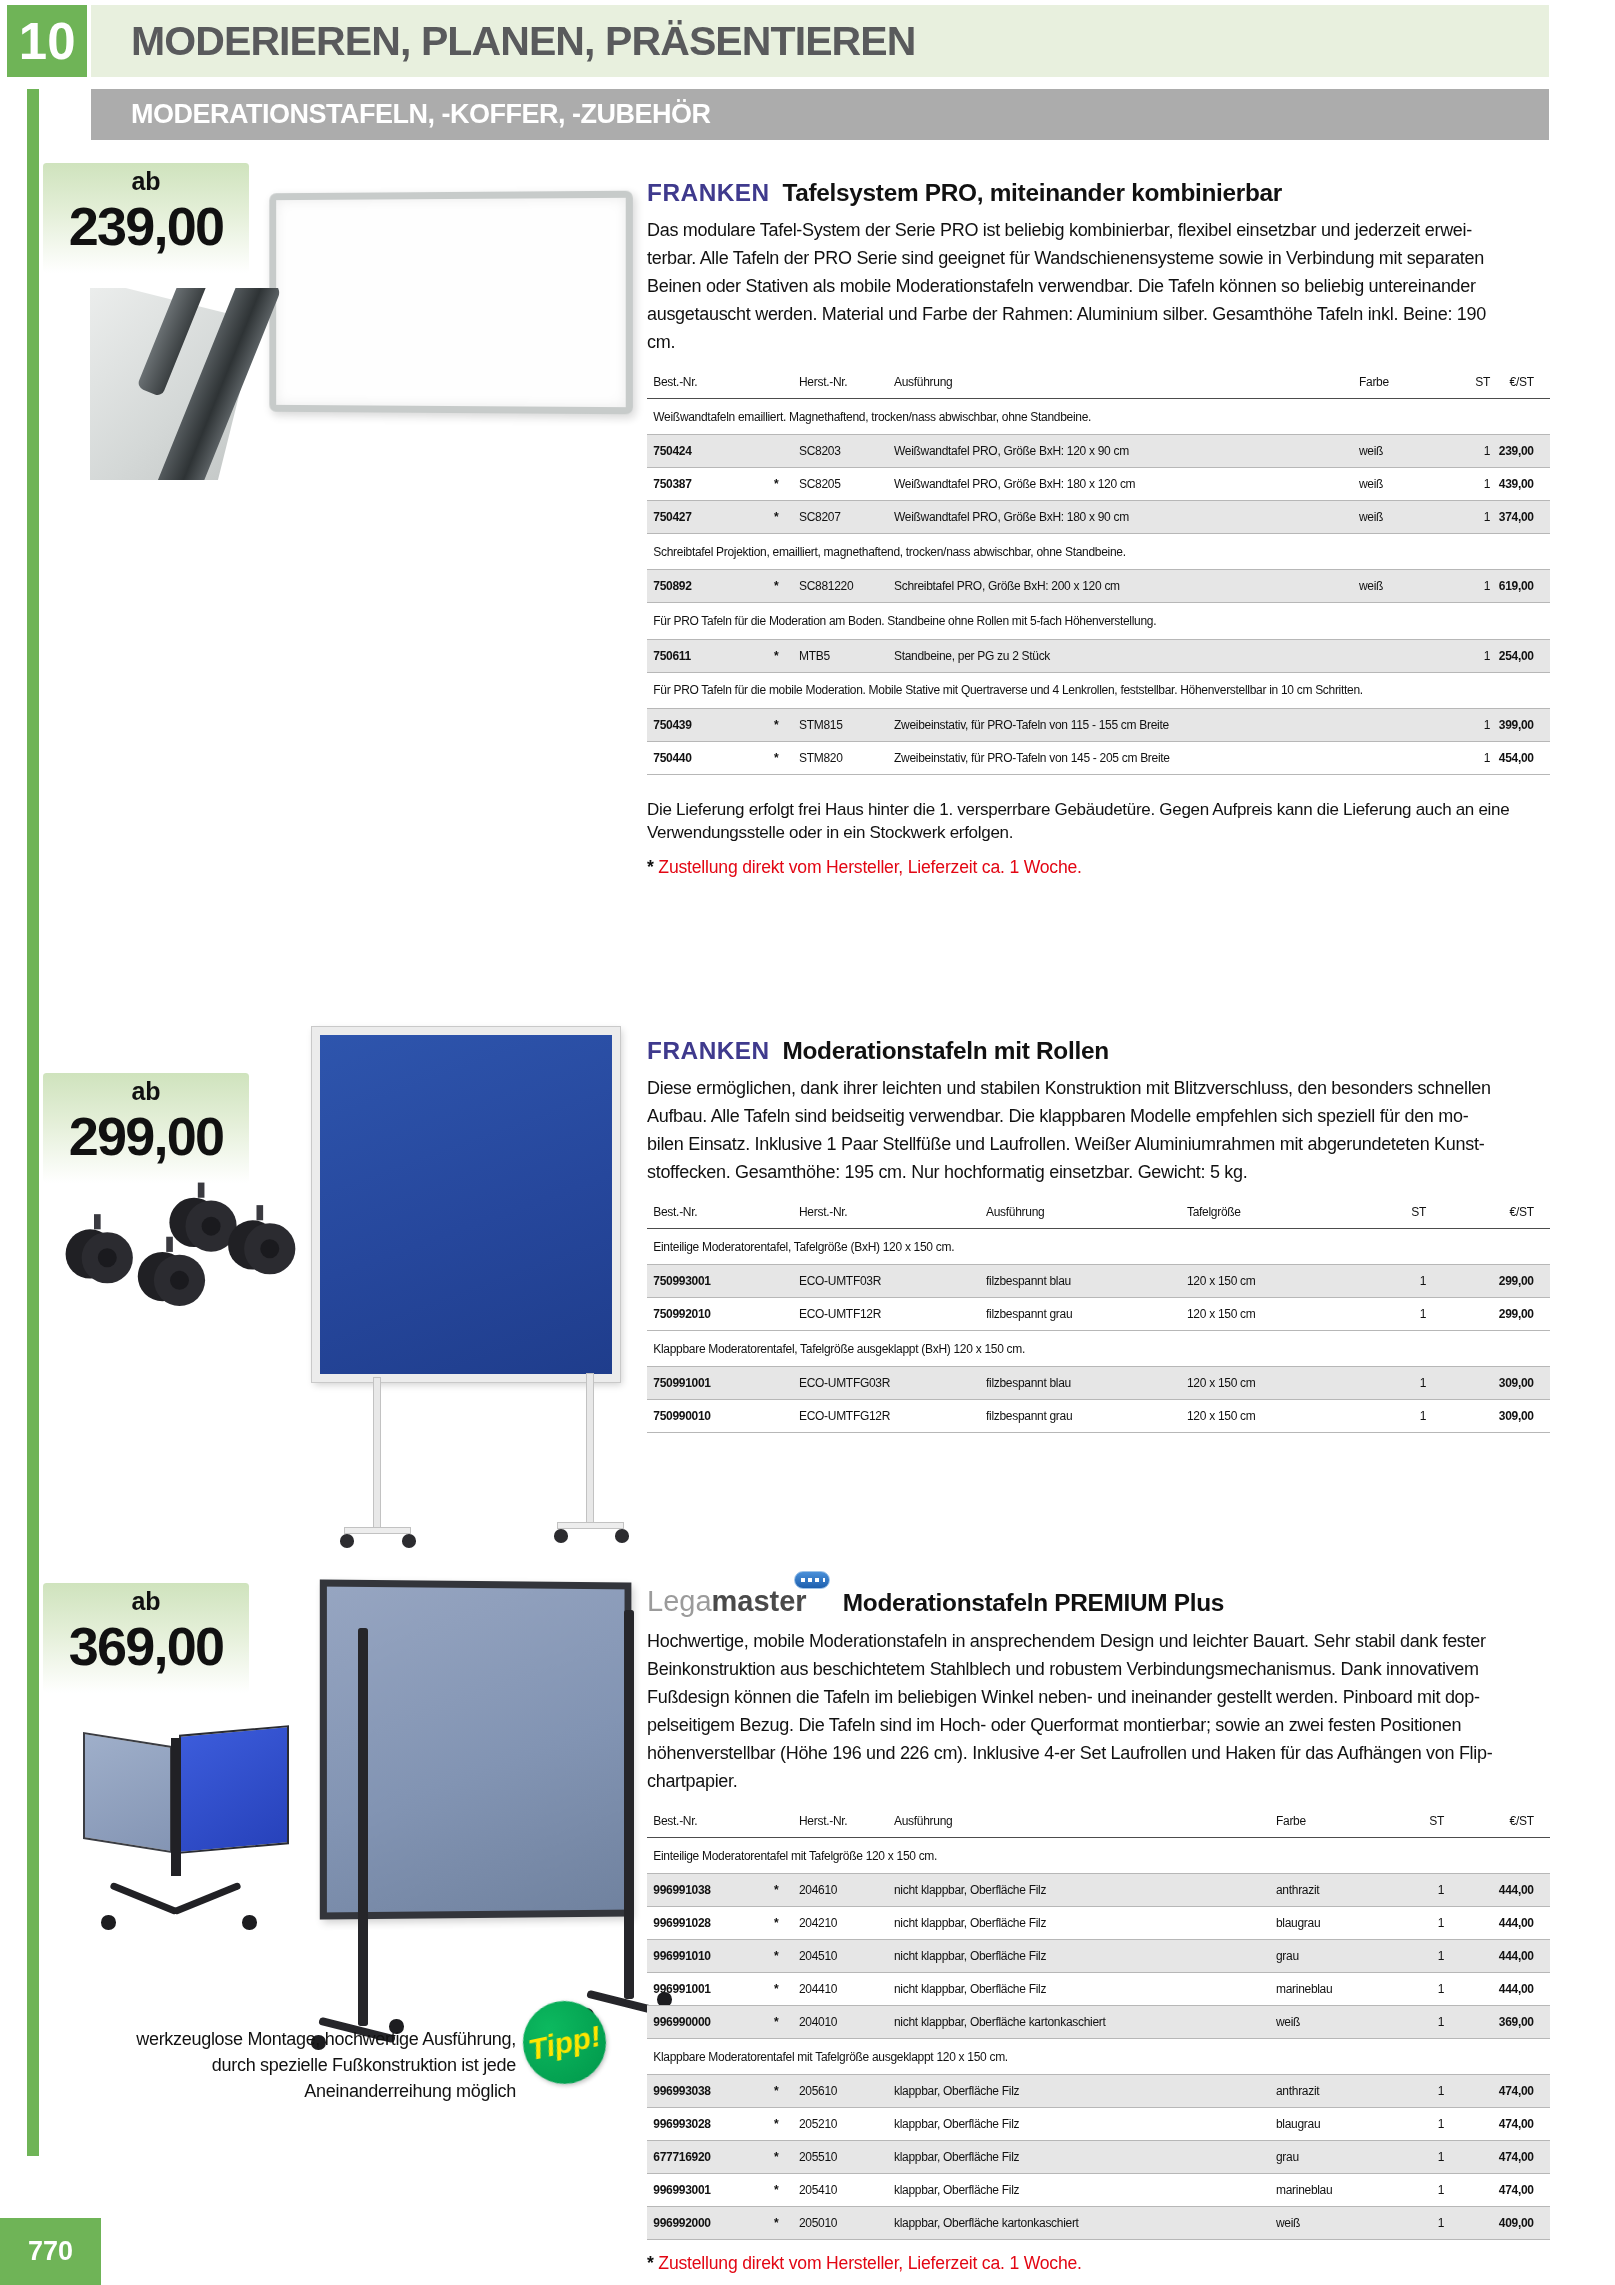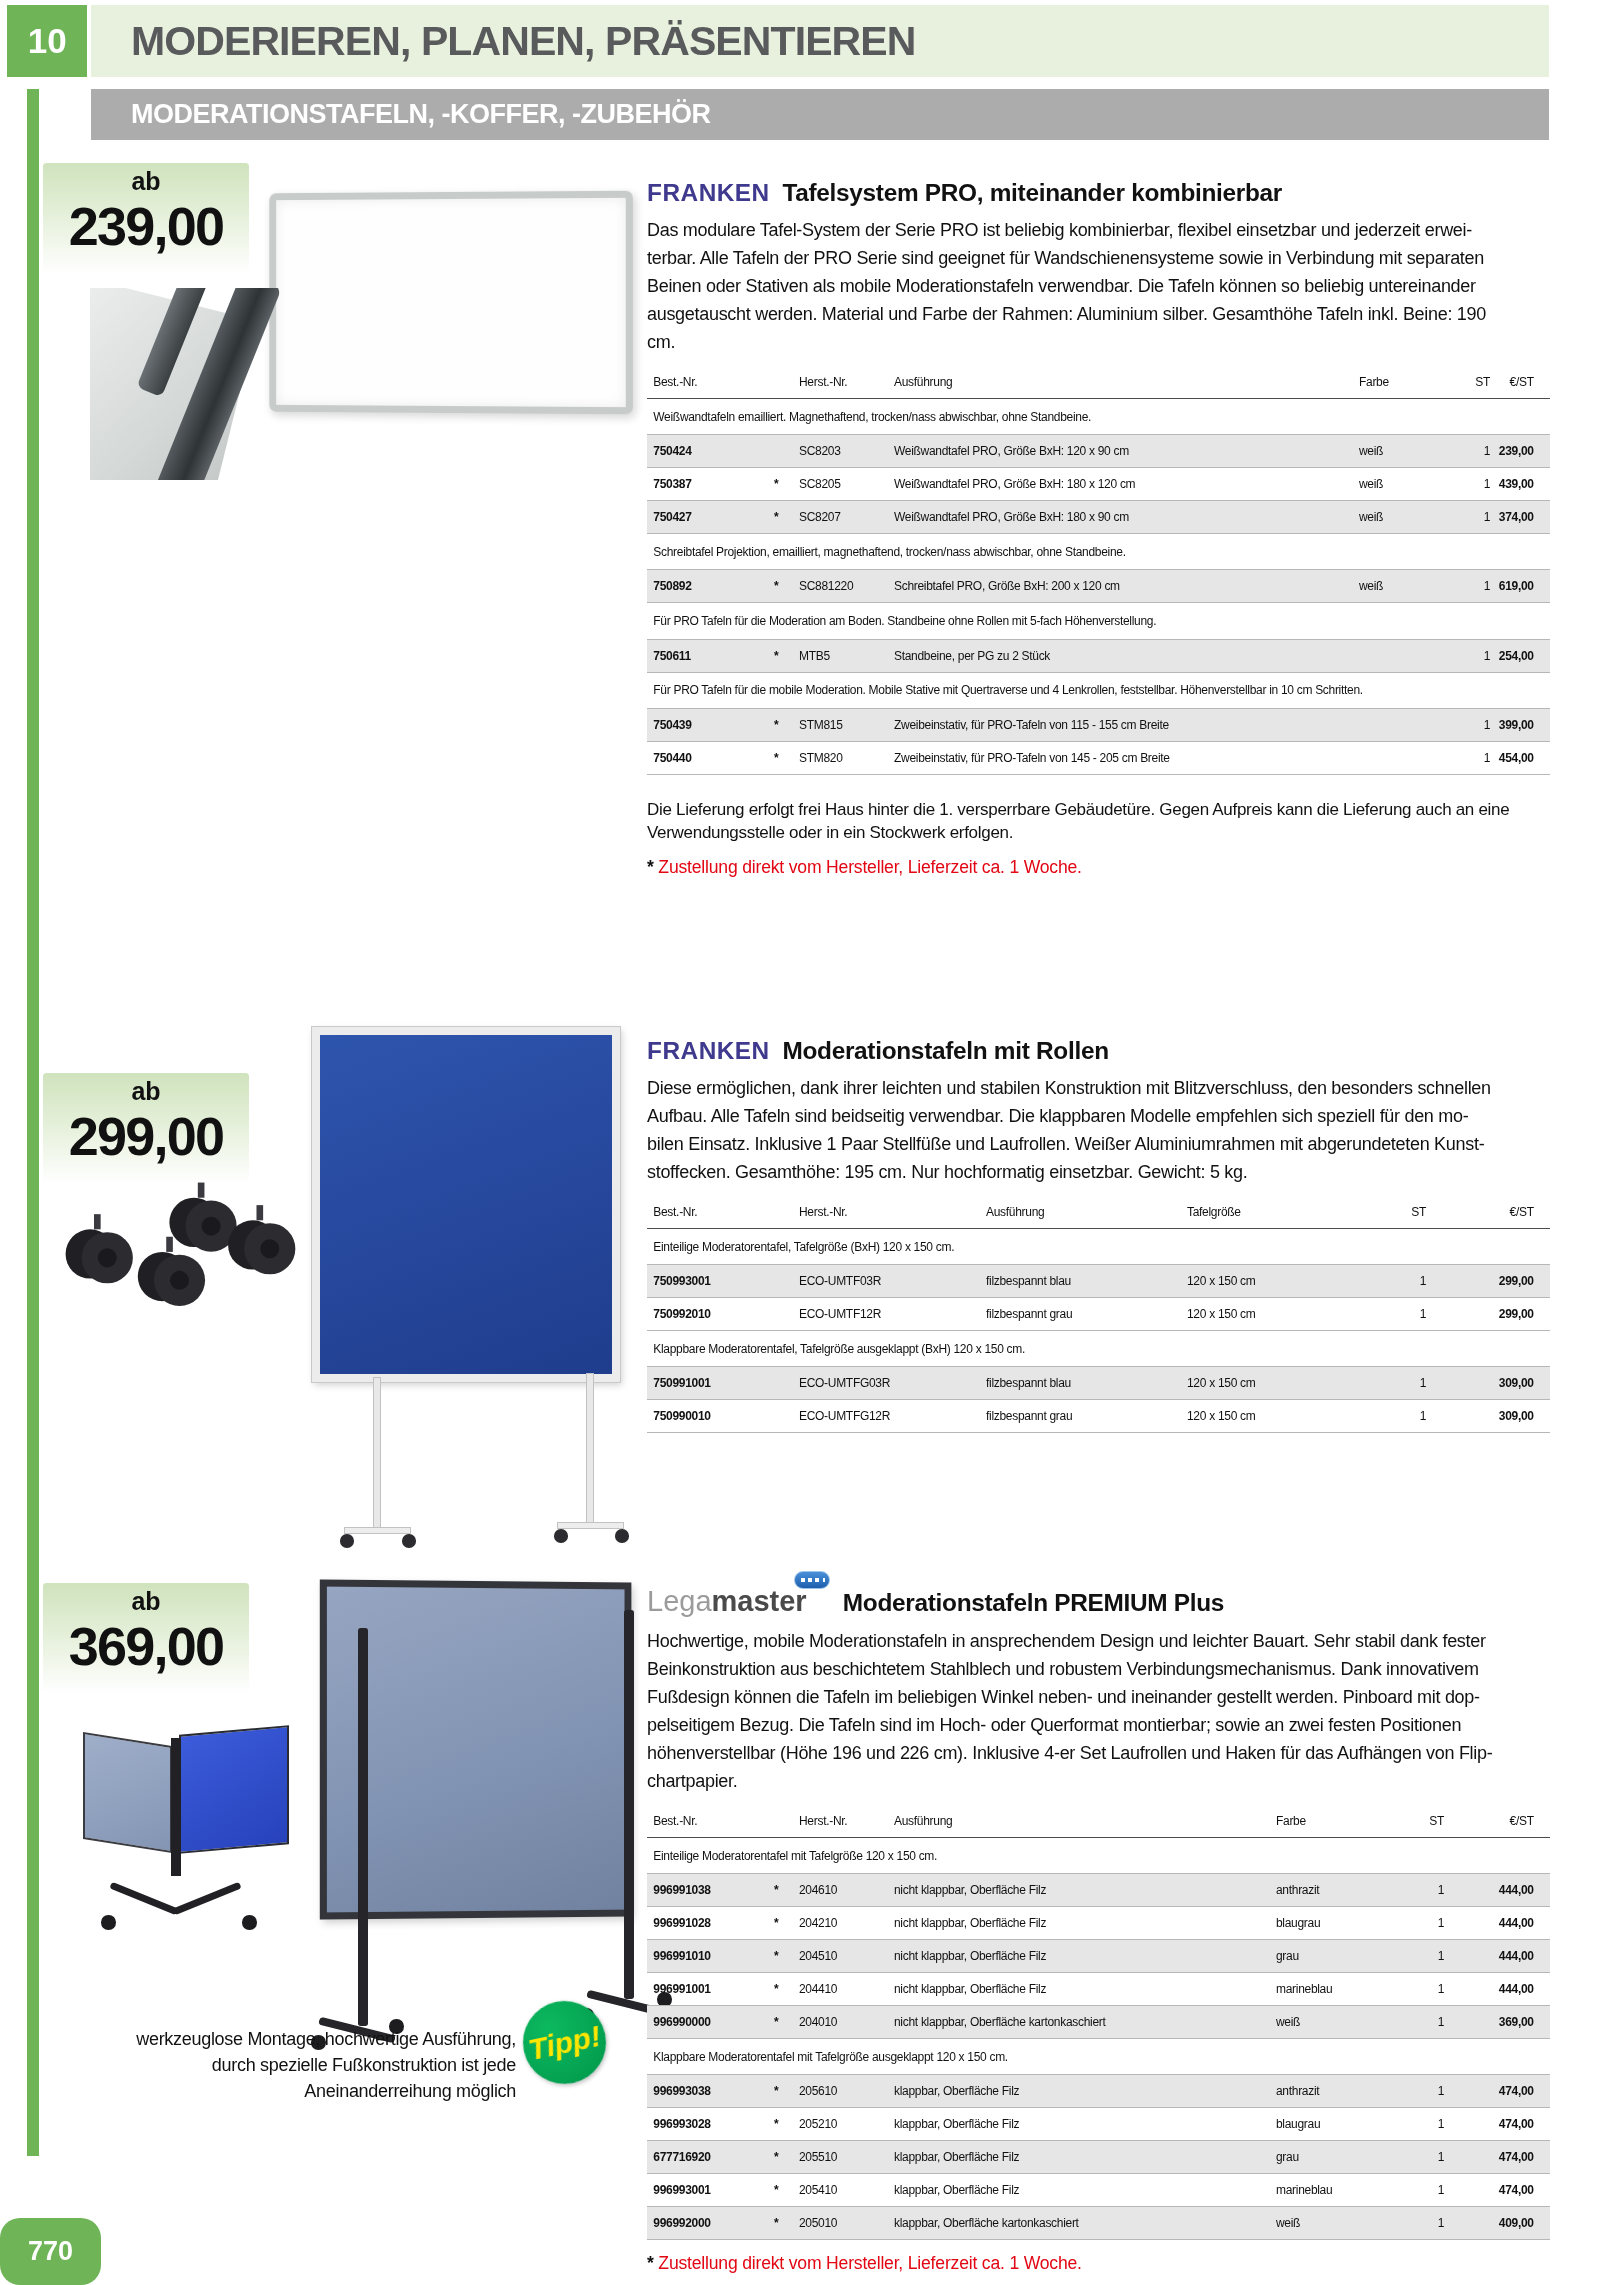--- a/index.html
+++ b/index.html
@@ -9,7 +9,7 @@
 
   
   .chapter-badge { position:absolute; left:7.2px; top:5.4px; width:80px; height:72px;
-    background:#6fb457; color:#fff; font-size:35px; font-weight:bold;
+    background:#6fb457; color:#fff; font-size:51px; font-weight:bold;
     display:flex; align-items:center; justify-content:center; }
   .chapter-band { position:absolute; left:91px; top:5.4px; width:1458px; height:72px;
     background:#e8f0de; color:#595a5c; font-size:41px; font-weight:bold;

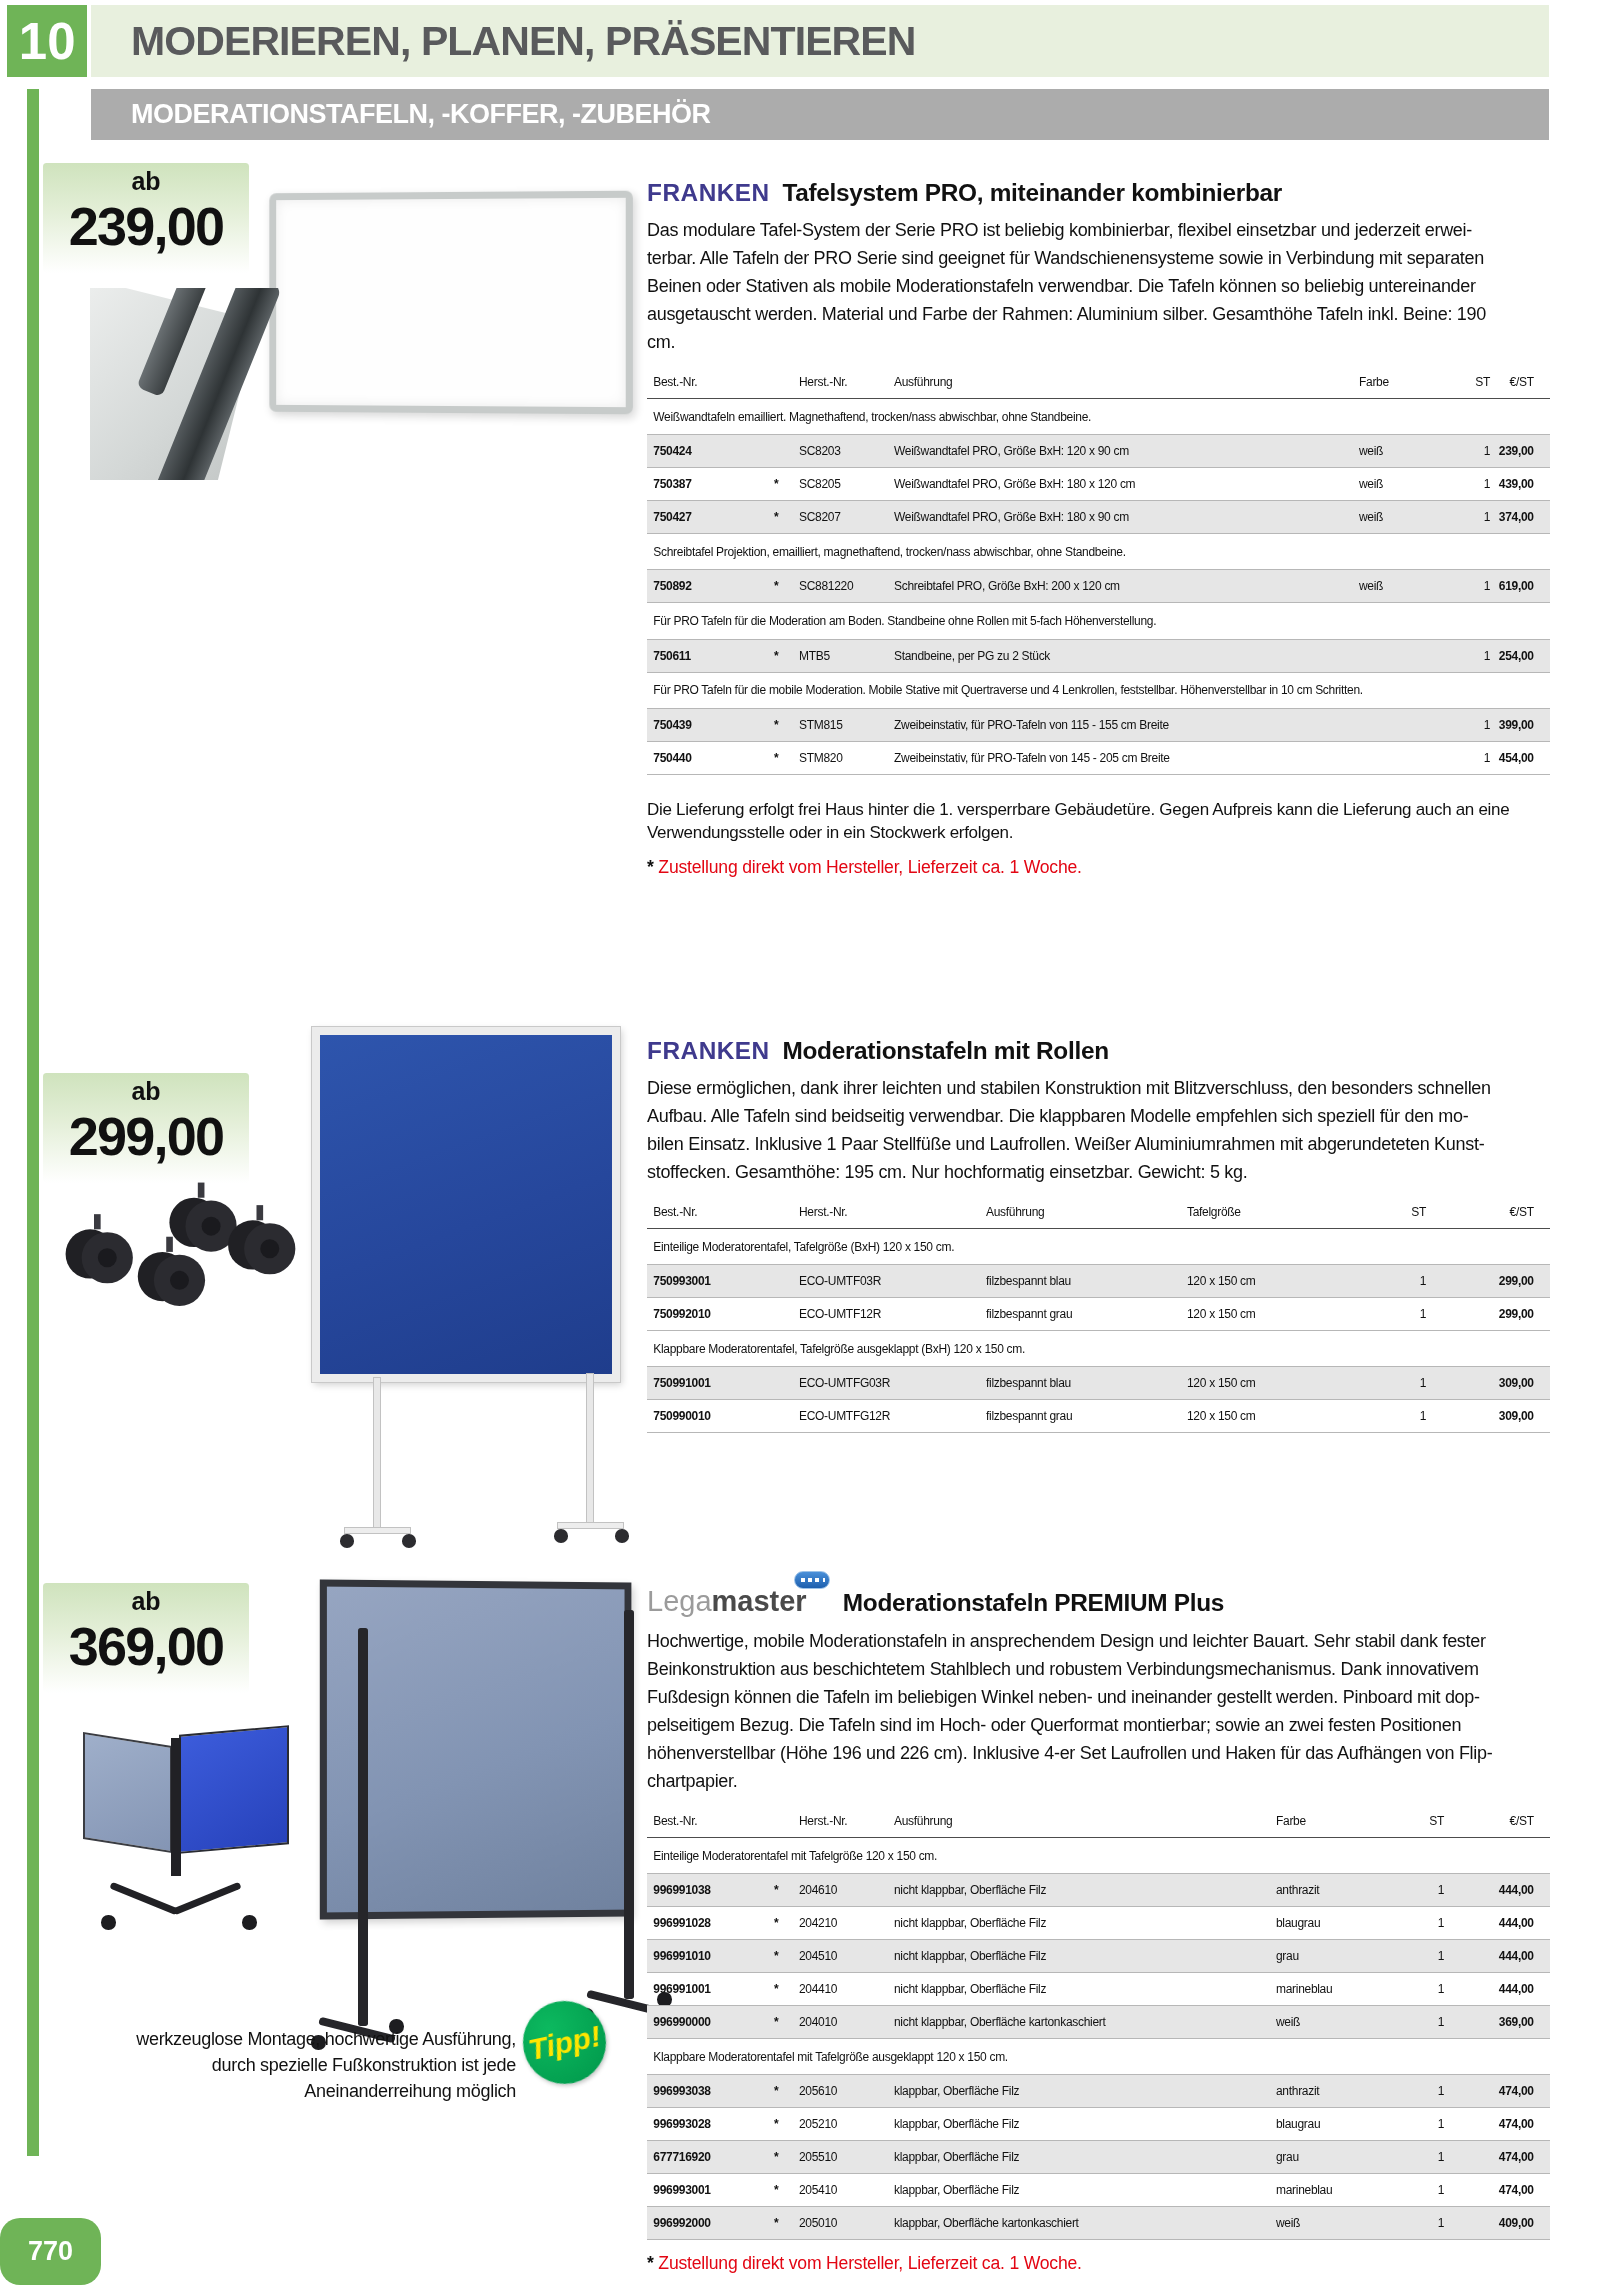--- a/index.html
+++ b/index.html
@@ -19,7 +19,7 @@
     display:flex; align-items:center; padding-left:40px; letter-spacing:-0.5px; }
   .left-stripe { position:absolute; left:27px; top:89px; width:11.8px; height:2067px; background:#6fb457; }
   .page-num { position:absolute; left:0; top:2218px; width:101px; height:67px; background:#6fb457;
-    color:#fff; font-size:27px; font-weight:bold; display:flex; align-items:center; justify-content:center;border-radius:20px; }
+    color:#fff; font-size:27px; font-weight:bold; display:flex; align-items:center; justify-content:center; }
 
   
   .price-badge { position:absolute; width:206px; height:110px; text-align:center;

